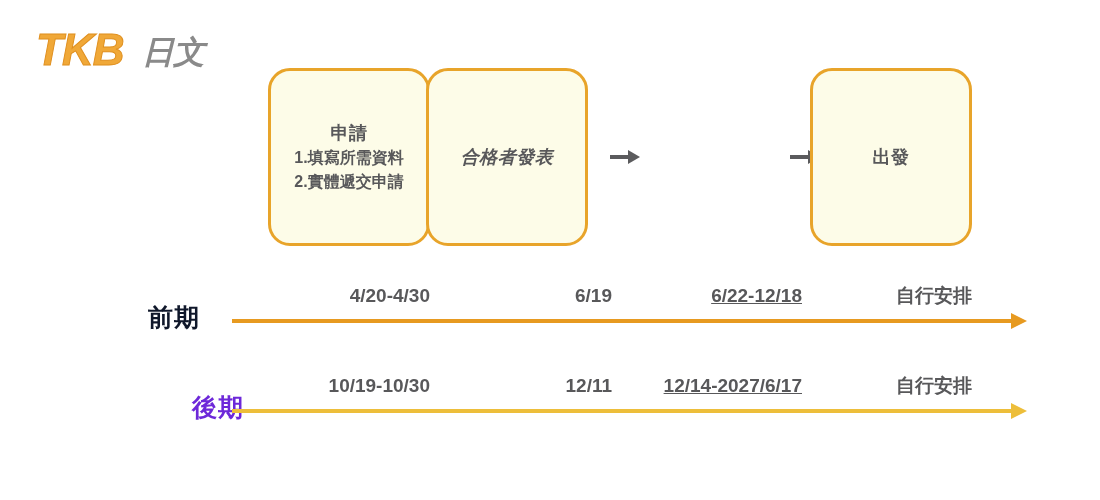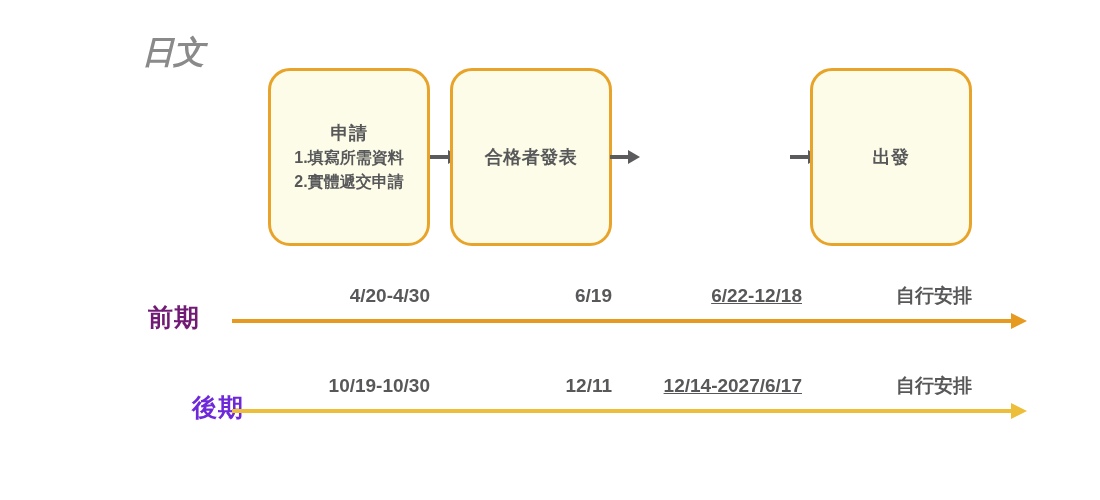--- a/index.html
+++ b/index.html
@@ -184,6 +184,7 @@
 <body>
 
 <div class="logo">
+  <span class="logo-tkb">TKB</span>
   <span class="logo-jp">日文</span>
 </div>
 

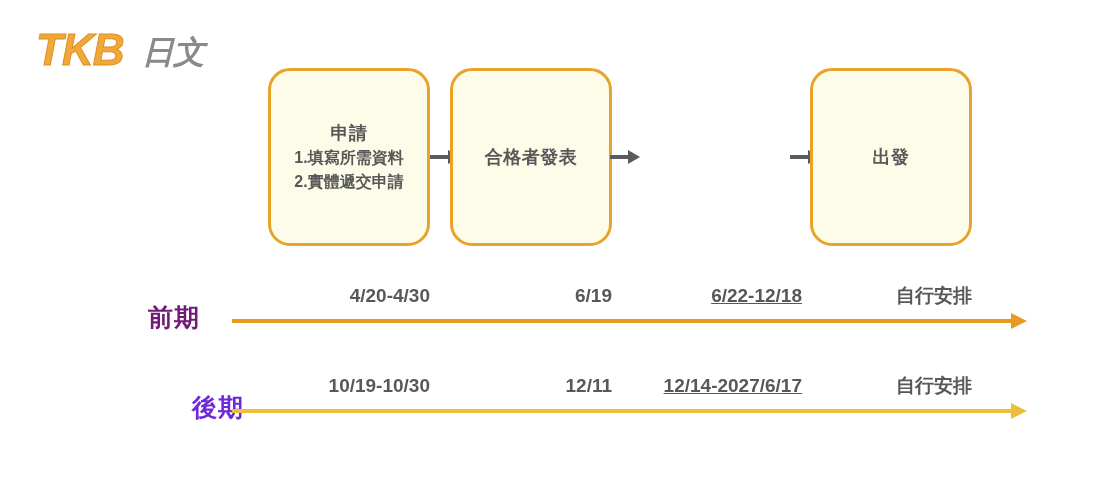--- a/index.html
+++ b/index.html
@@ -73,7 +73,7 @@
     color: #58585A;
   }
   .fb1 { left: 268px; }
-  .fb2 { left: 450px; }
+  .fb2 { left: 426px; font-style: italic; }
   .fb3 { left: 630px; }
   .fb4 { left: 810px; }
 

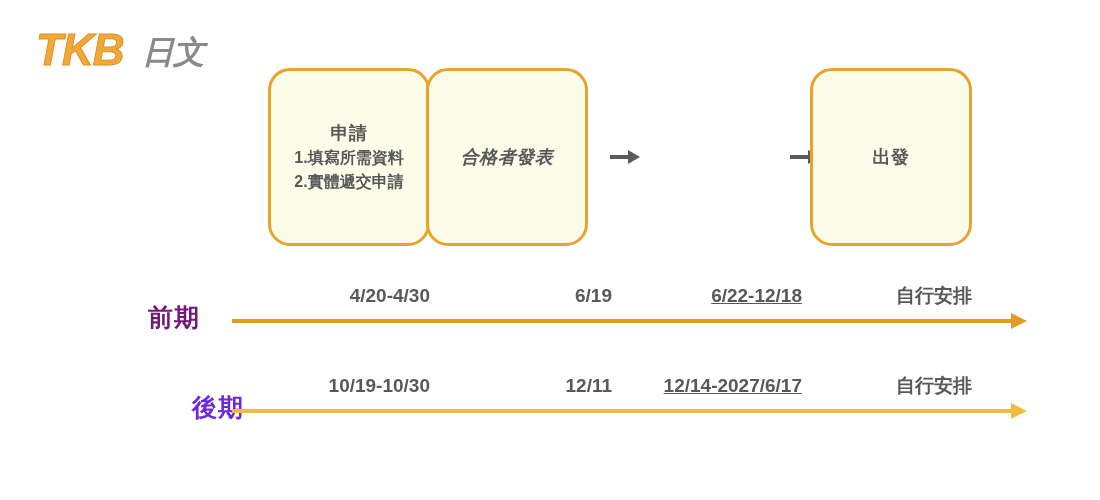--- a/index.html
+++ b/index.html
@@ -133,7 +133,7 @@
     line-height: 32px;
     letter-spacing: 1px;
   }
-  .row1 .tl-label { color: #701a75; }
+  .row1 .tl-label { color: #0f172a; }
   .row2 .tl-label { color: #6d28d9; margin-left: 44px; }
 
   .tl-line {

